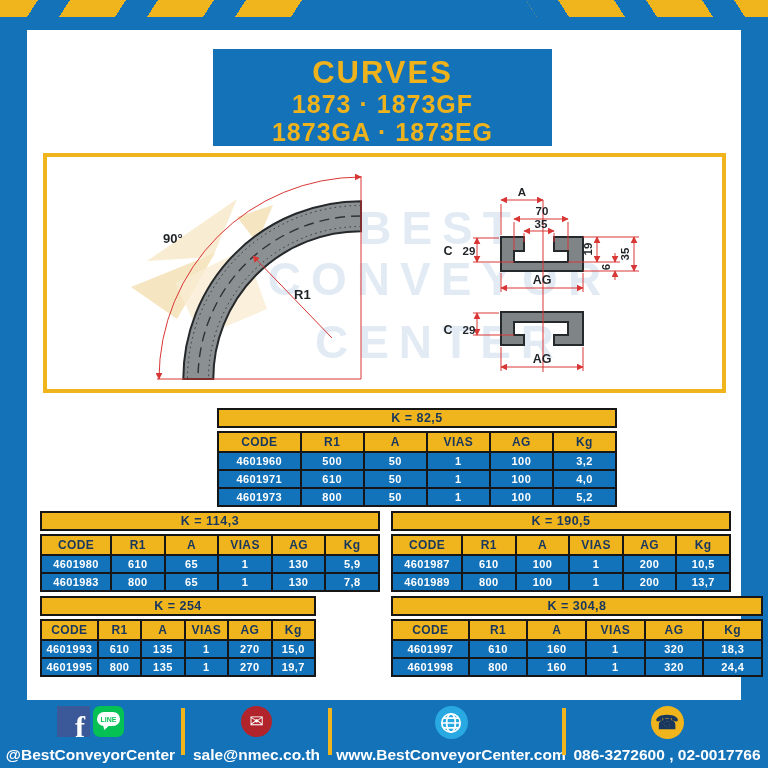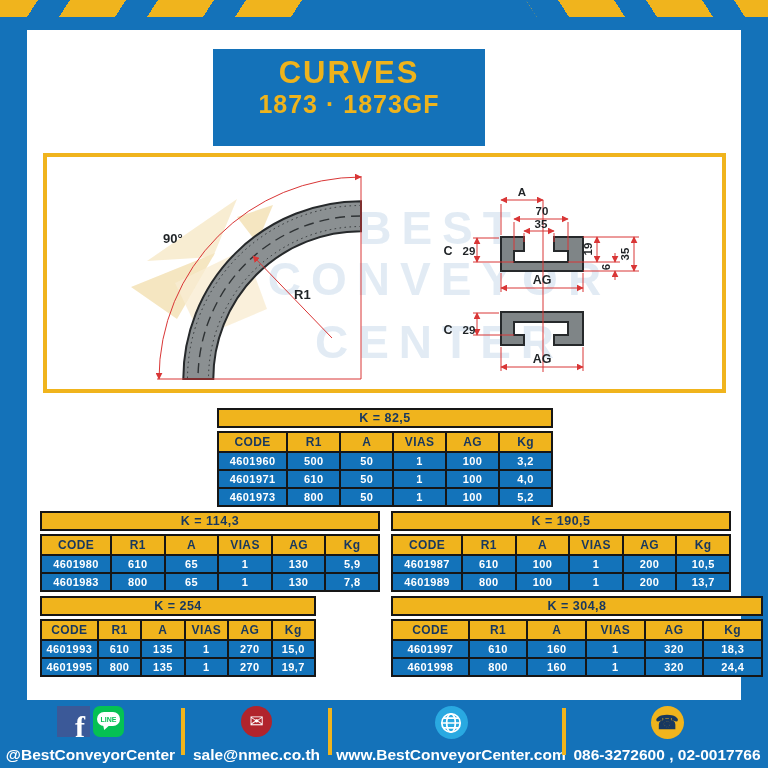--- a/index.html
+++ b/index.html
@@ -25,7 +25,7 @@
   .panel{position:absolute;left:27px;top:30px;width:714px;height:670px;background:#ffffff;}
   
   .title-box{
-    position:absolute;left:186px;top:19px;width:272px;height:97px;
+    position:absolute;left:186px;top:19px;width:339px;height:97px;
     background:#1472b9;color:#eeb31c;text-align:center;
   }
   .title-box .t1{font-size:31px;font-weight:bold;letter-spacing:2px;margin-top:7px;line-height:34px;}

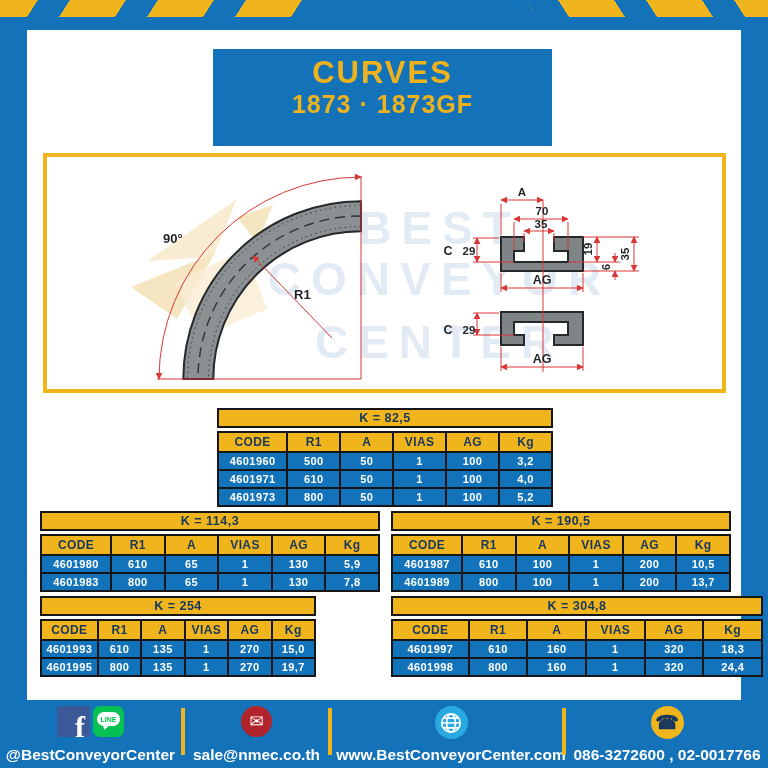--- a/index.html
+++ b/index.html
@@ -99,6 +99,7 @@
   <div class="title-box">
     <div class="t1">CURVES</div>
     <div class="t2">1873 · 1873GF</div>
+    <div class="t2">1873GA · 1873EG</div>
   </div>
 
   <div class="drawing-box">

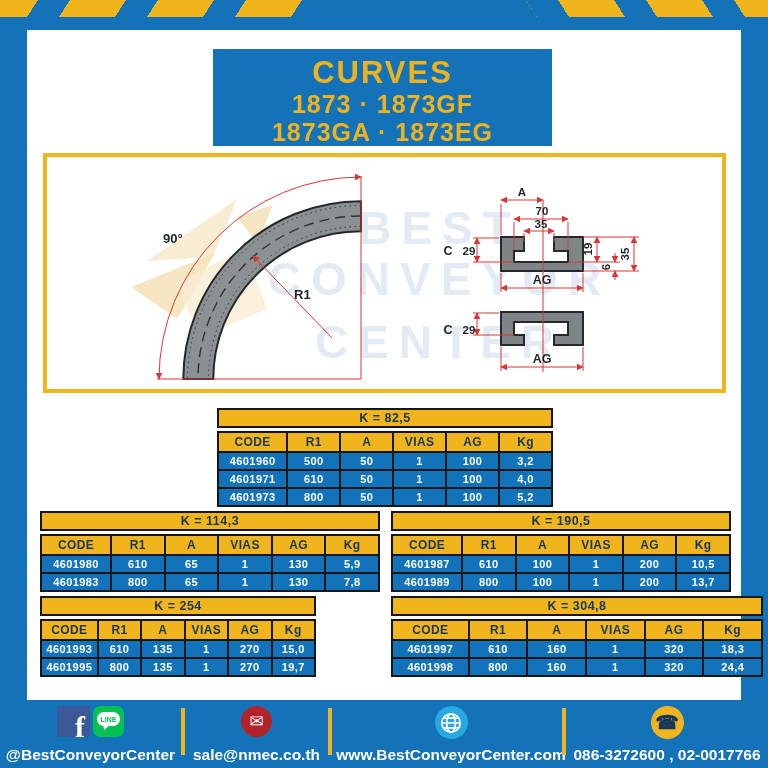--- a/index.html
+++ b/index.html
@@ -61,7 +61,7 @@
     background:#1373ba;color:#ffffff;font-weight:bold;font-size:11px;
     display:flex;align-items:center;justify-content:center;height:16px;letter-spacing:.4px;
   }
-  #table-0{left:190px;top:378px;width:336px;}
+  #table-0{left:190px;top:378px;width:400px;}
   #table-1{left:13px;top:481px;width:340px;}
   #table-2{left:364px;top:481px;width:340px;}
   #table-3{left:13px;top:566px;width:276px;}

